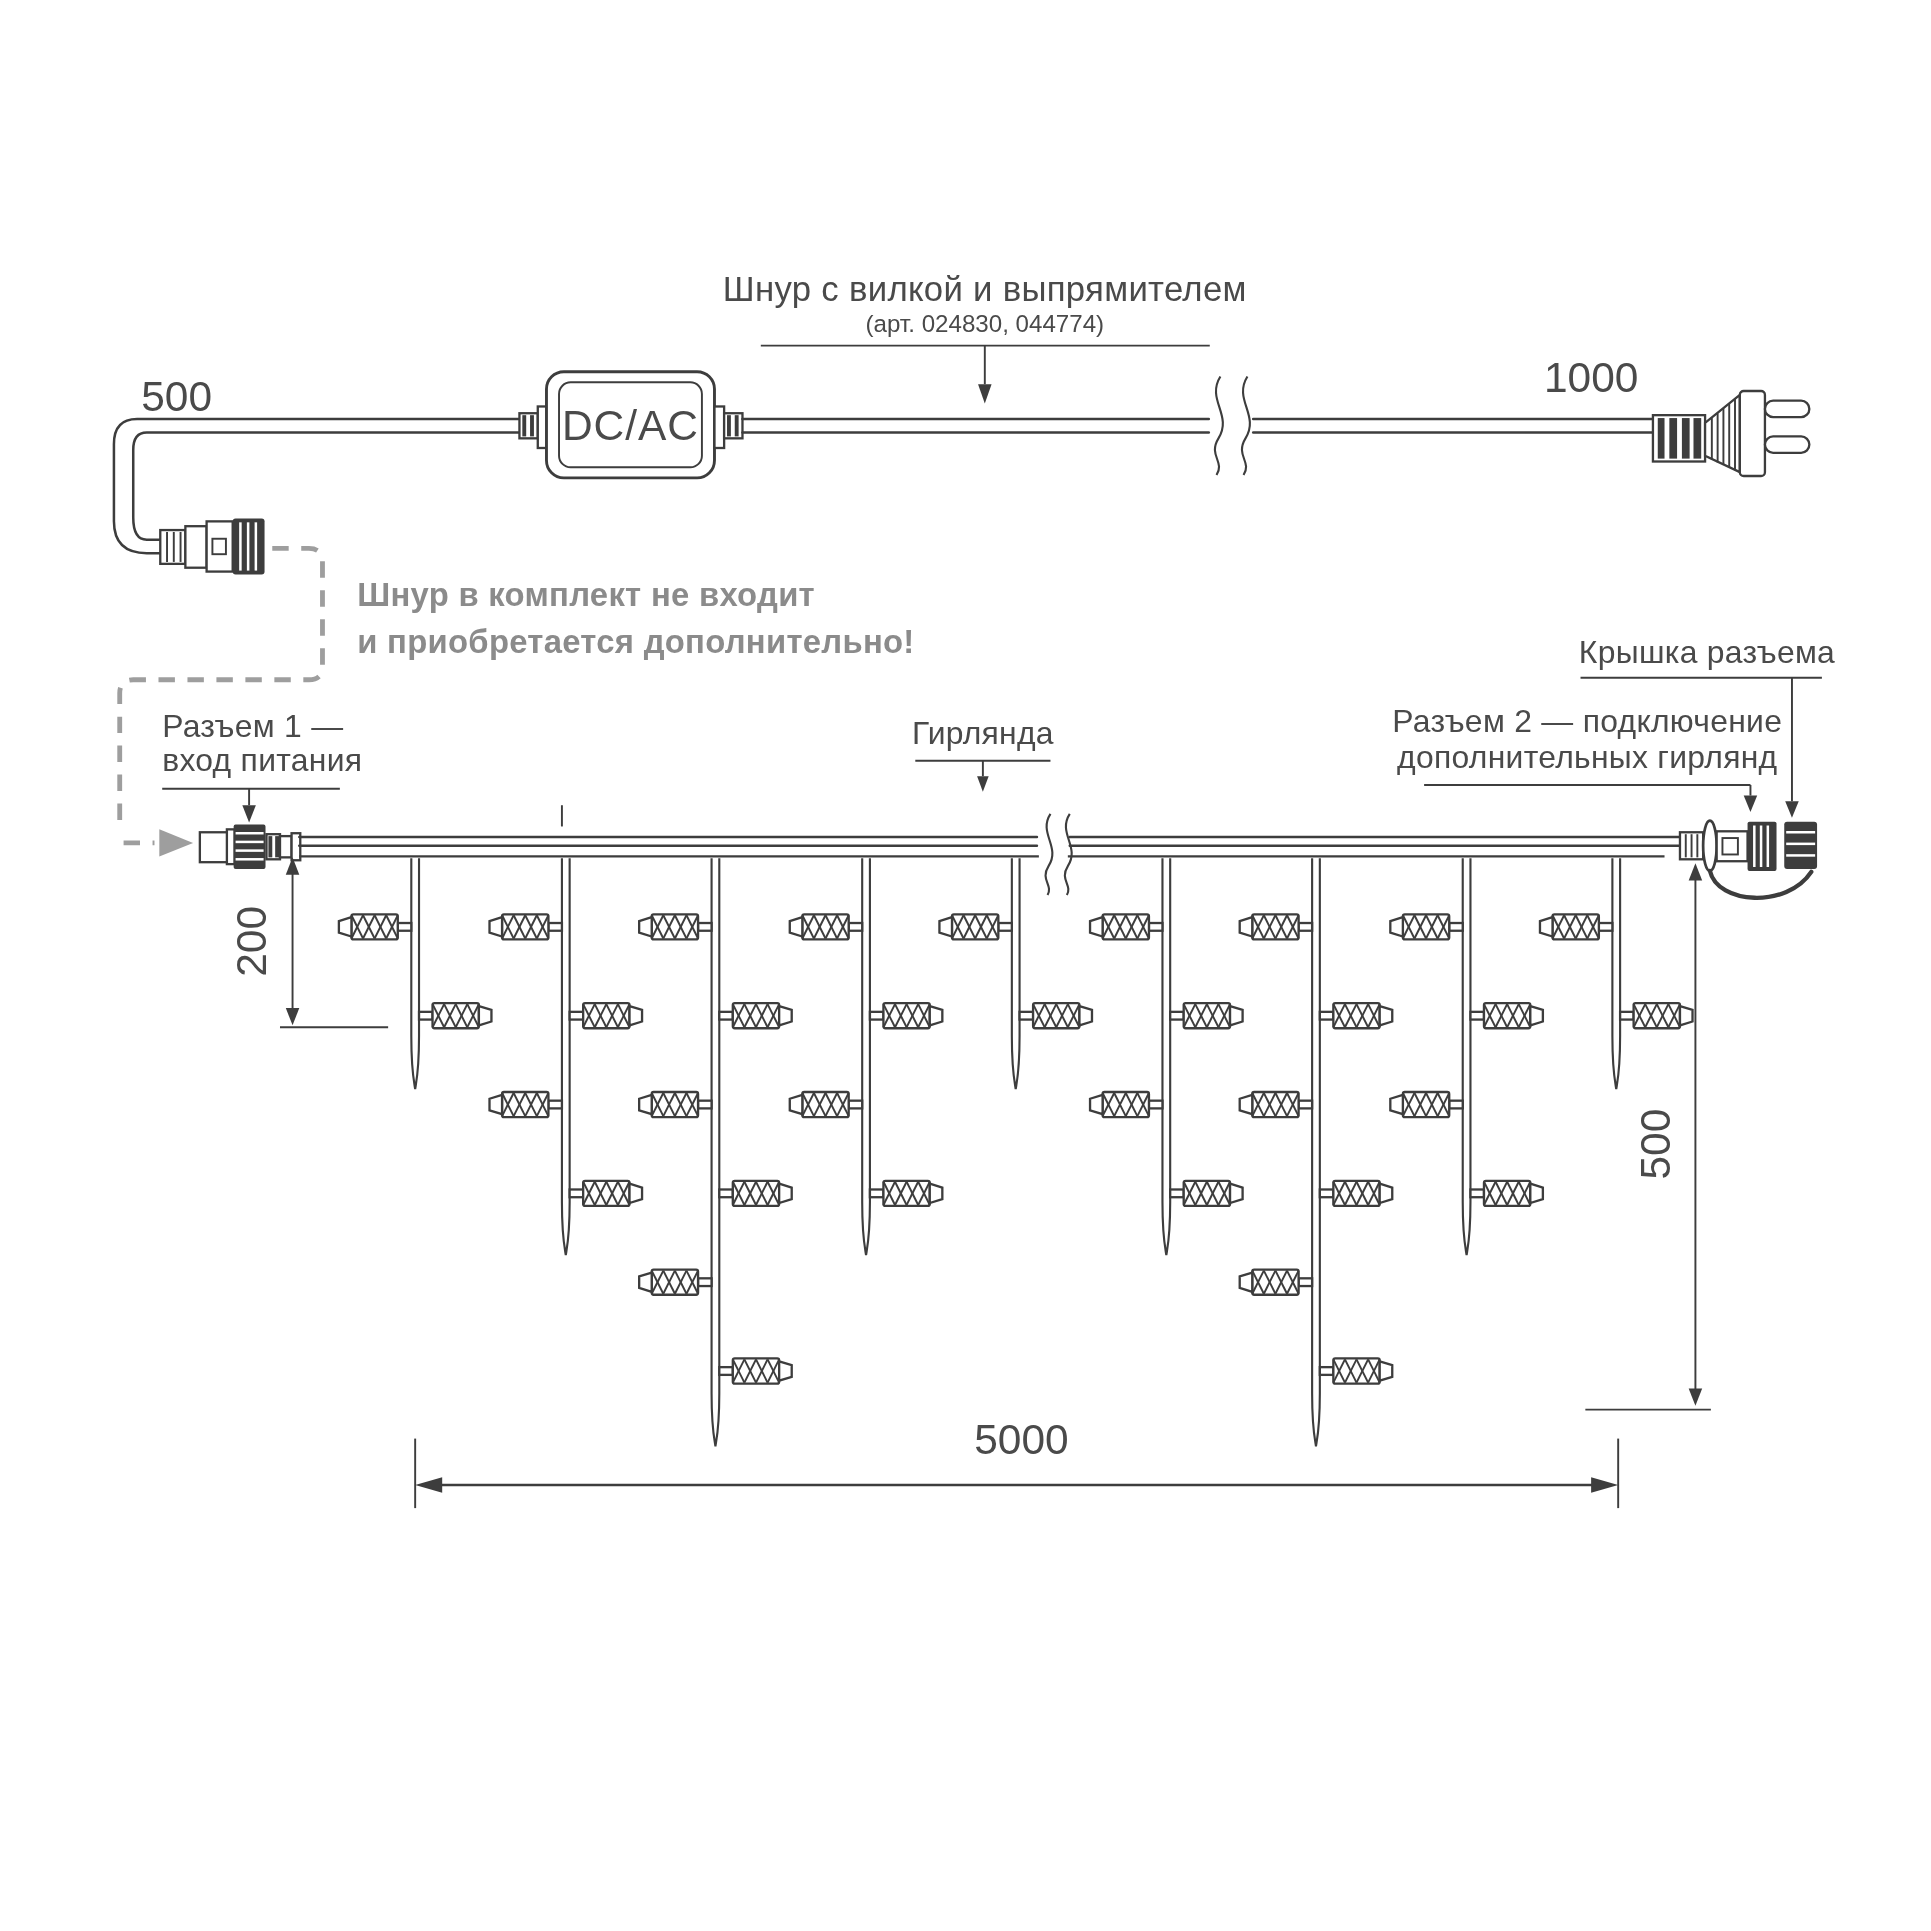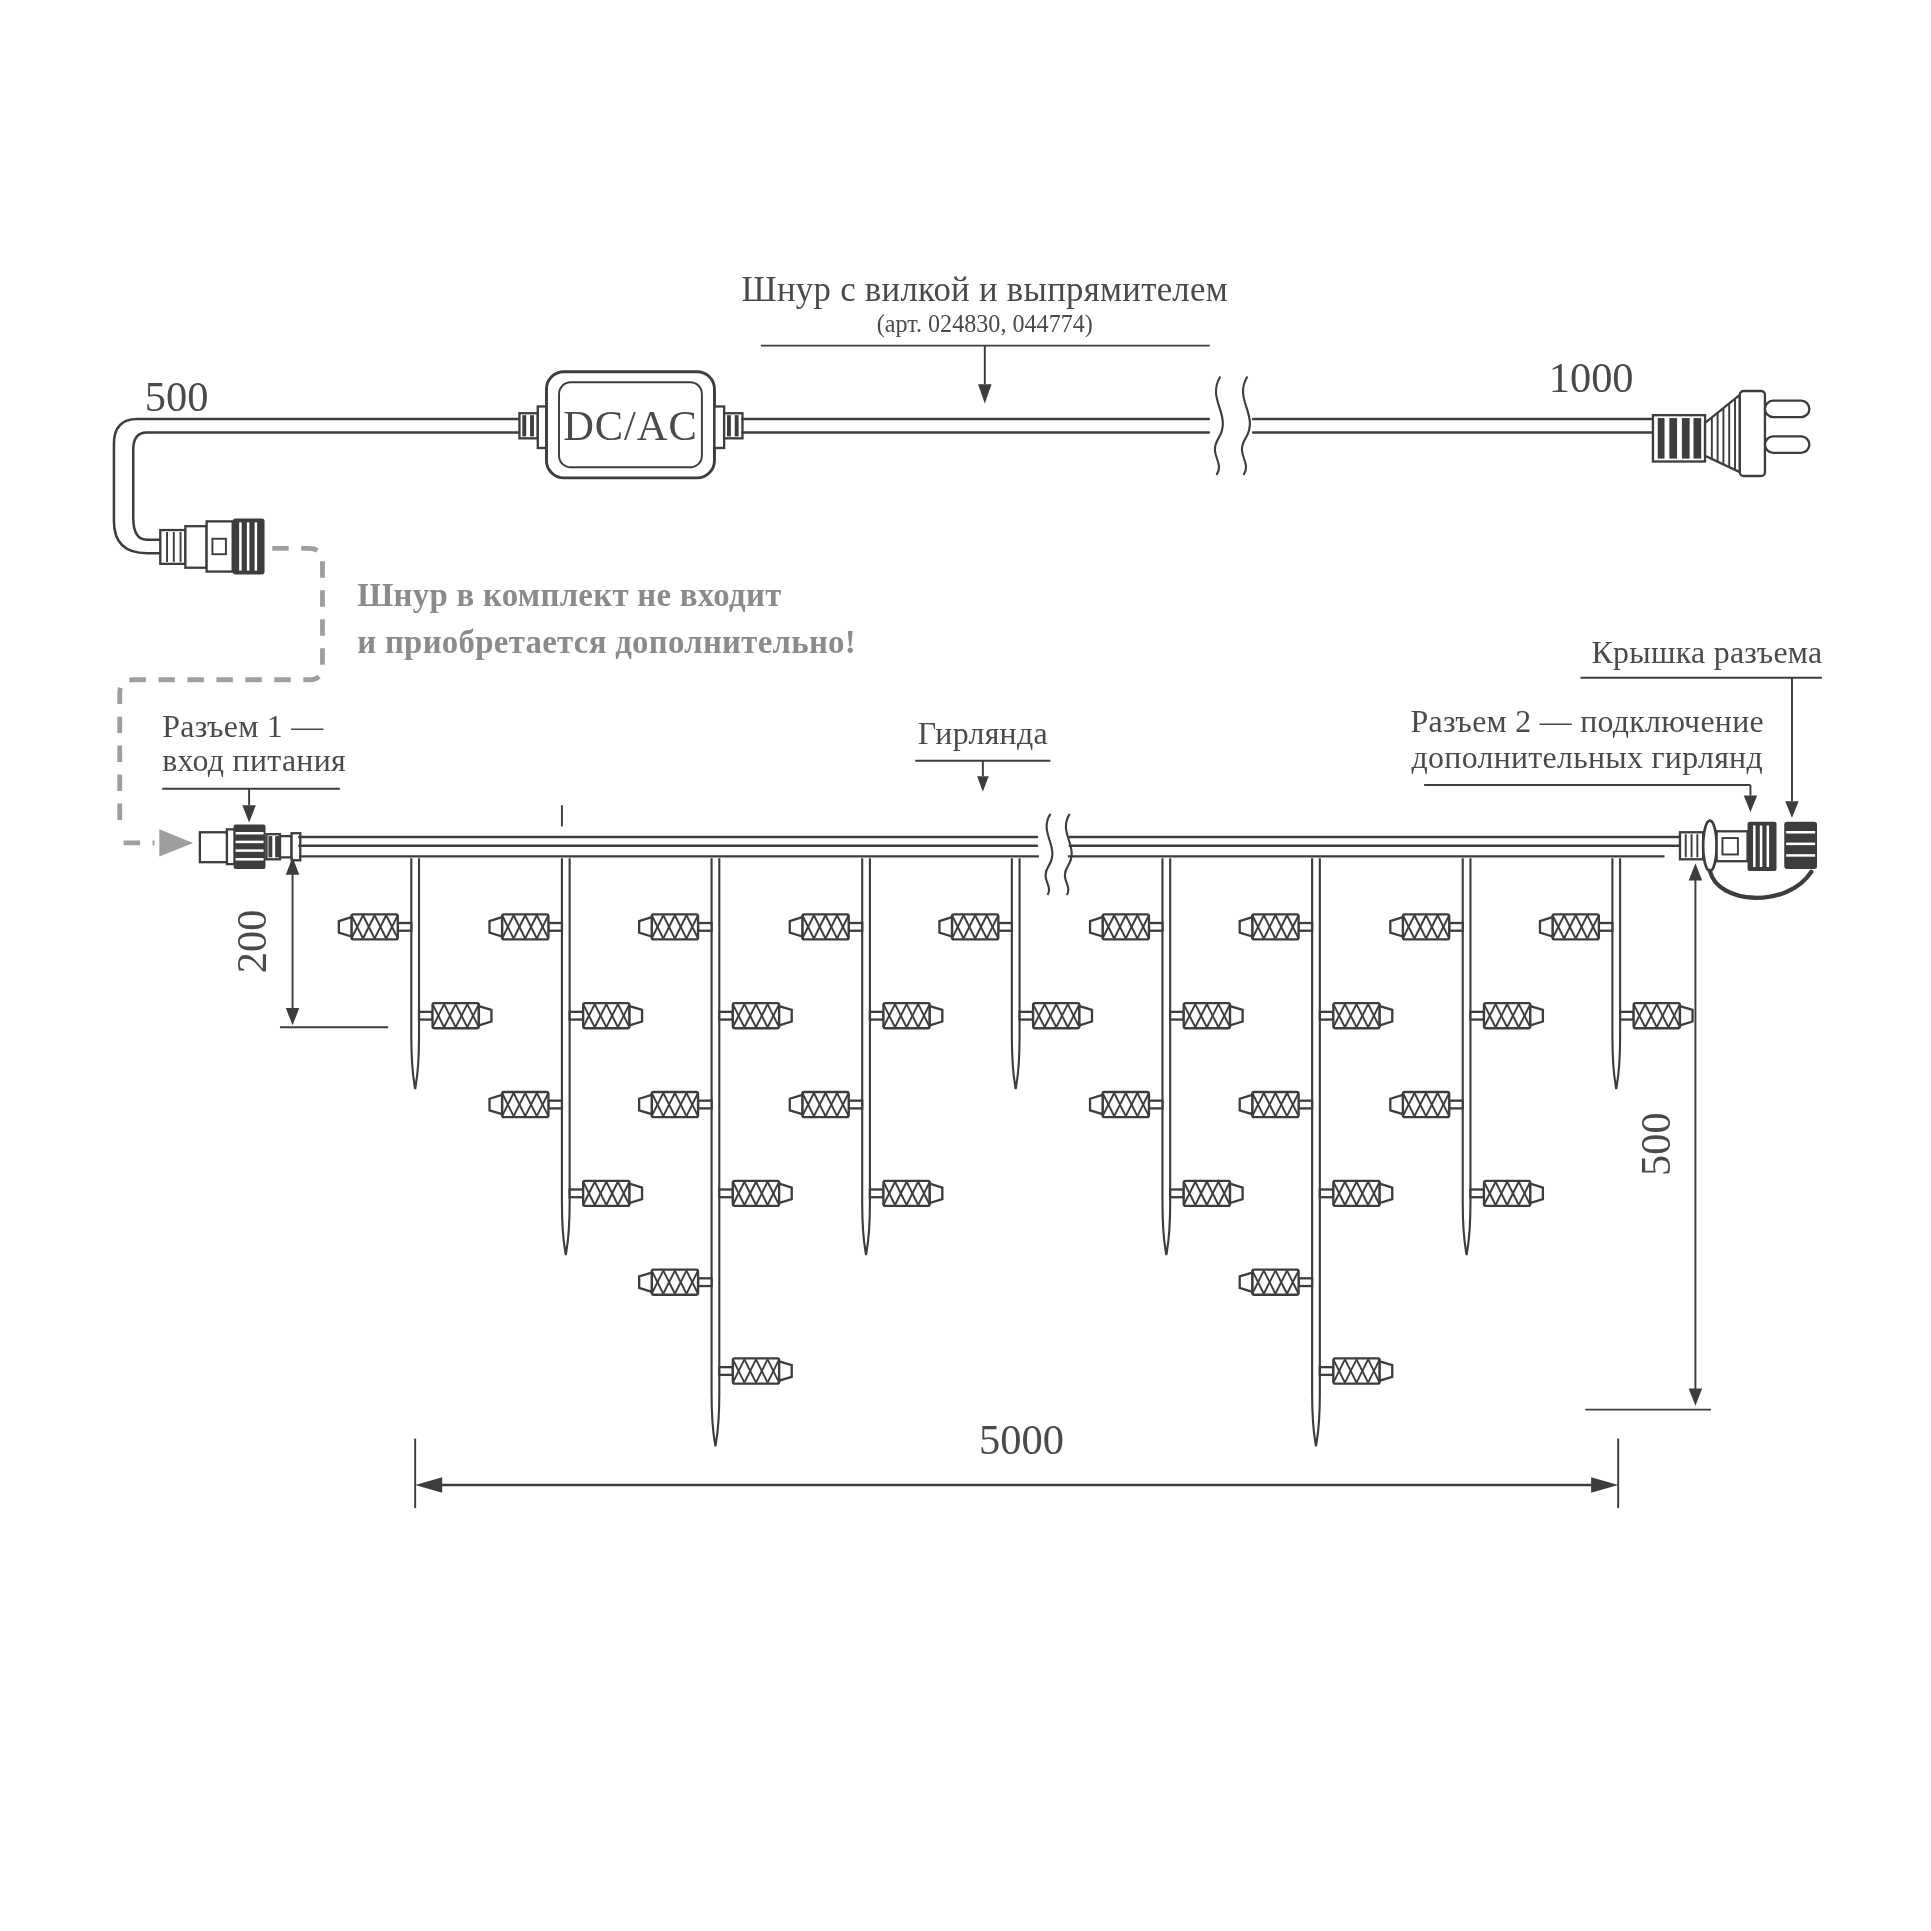--- a/index.html
+++ b/index.html
@@ -3,7 +3,7 @@
 <meta charset="utf-8">
 <style>
   html,body{margin:0;padding:0;background:#ffffff;}
-  .canvas{width:1931px;height:1931px;background:#fff;position:relative;font-family:Liberation Serif, serif;}
+  .canvas{width:1931px;height:1931px;background:#fff;position:relative;font-family:Liberation Sans, sans-serif;}
   svg{display:block;}
   .ln{stroke:var(--line);fill:none;stroke-width:2.6;stroke-linecap:round;}
   .ln2{stroke:var(--line);fill:none;stroke-width:2.2;}

